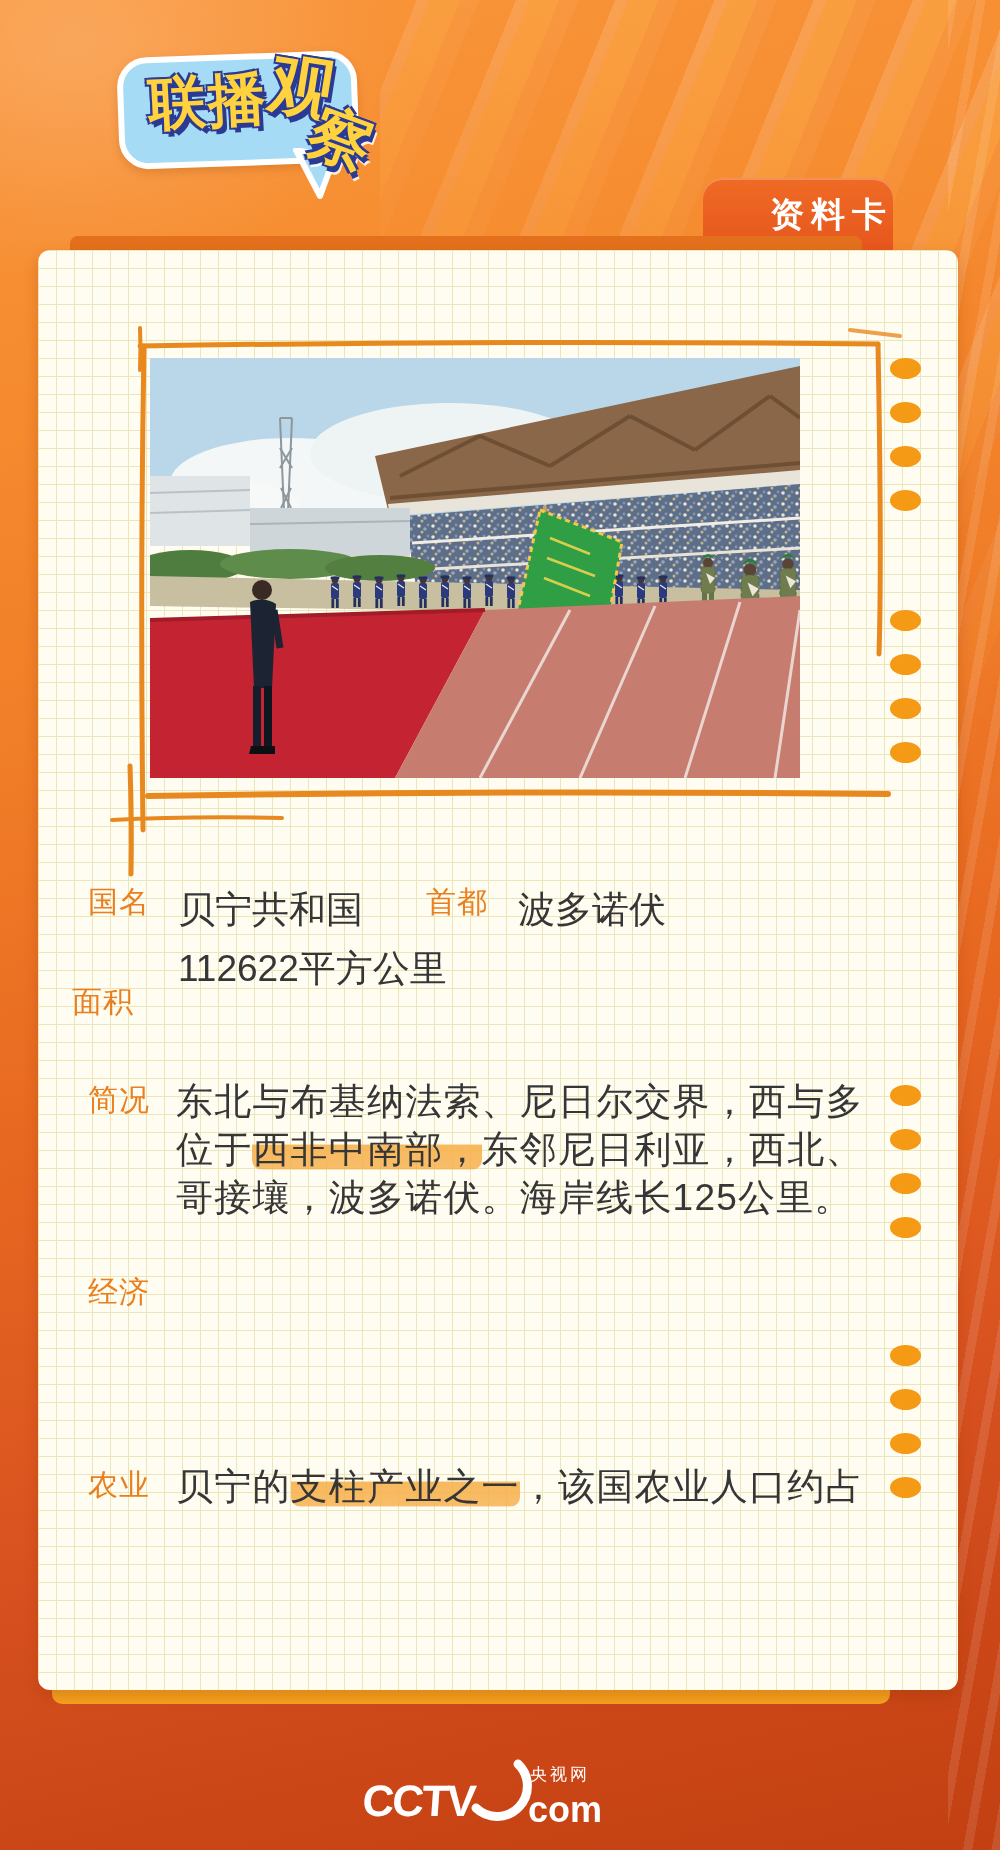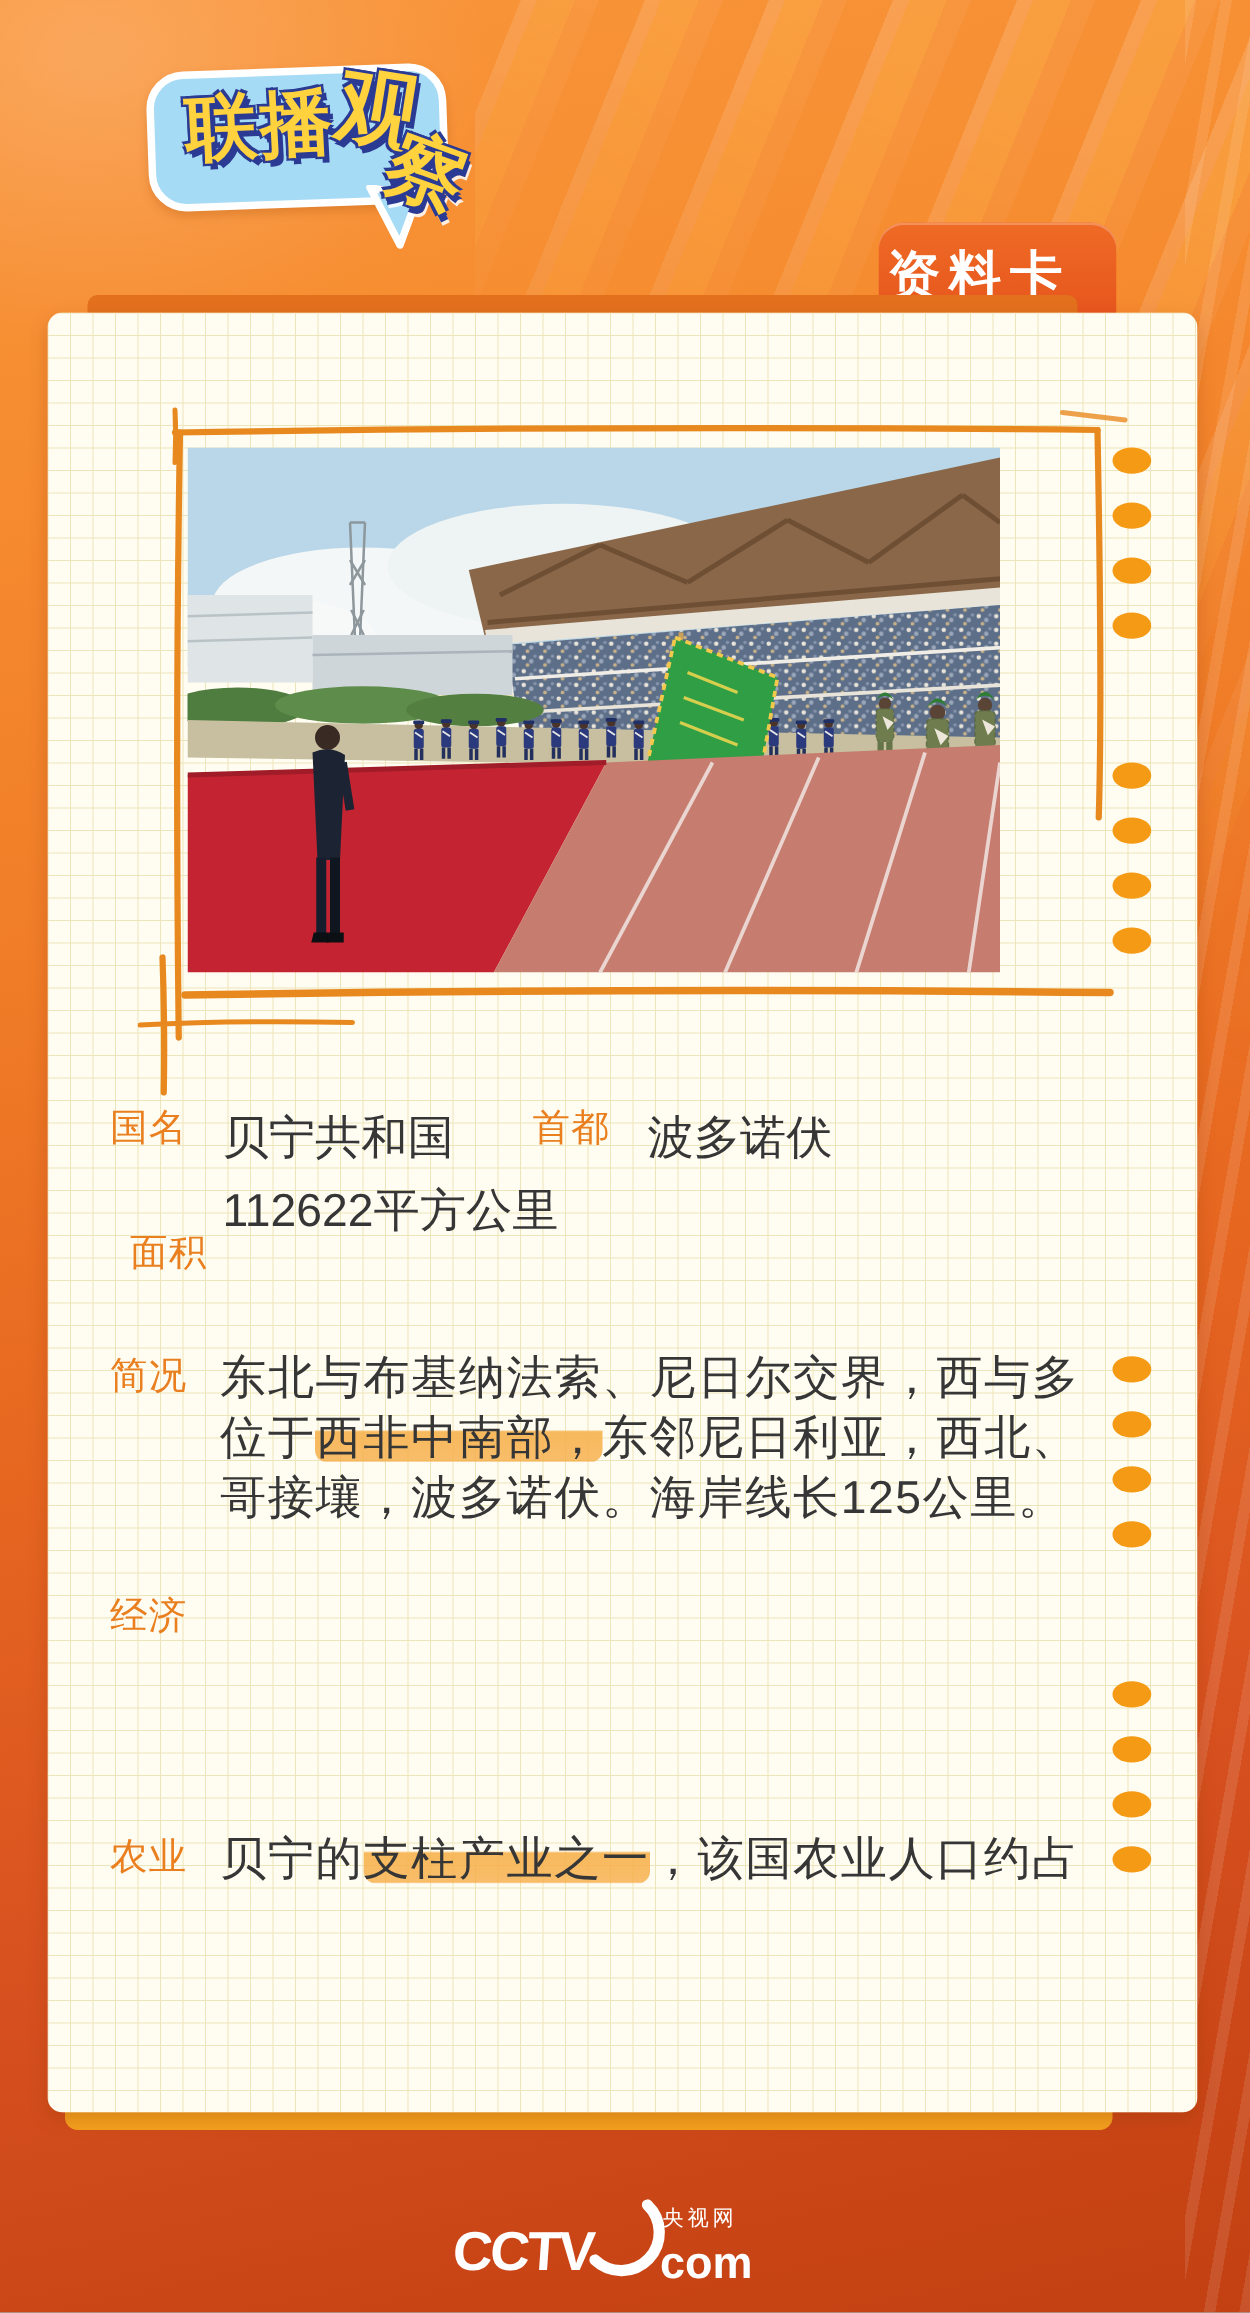--- a/index.html
+++ b/index.html
@@ -33,7 +33,7 @@
   .tab{position:absolute;left:703px;top:178px;width:190px;height:86px;z-index:2;
       background:linear-gradient(#ef6b25,#e5521c);border-radius:20px 20px 0 0;
       box-shadow:inset 0 2px 0 rgba(255,255,255,.25);}
-  .tab span{display:block;text-align:left;margin-top:14px;color:#fff;font-size:42px;font-weight:bold;letter-spacing:7px;text-indent:7px;}
+  .tab span{display:block;text-align:right;margin-top:14px;color:#fff;font-size:34px;font-weight:bold;letter-spacing:7px;text-indent:7px;}
 
   
   .card-shadow-top{position:absolute;left:70px;top:236px;width:792px;height:24px;background:#e2701d;border-radius:8px;z-index:2;}

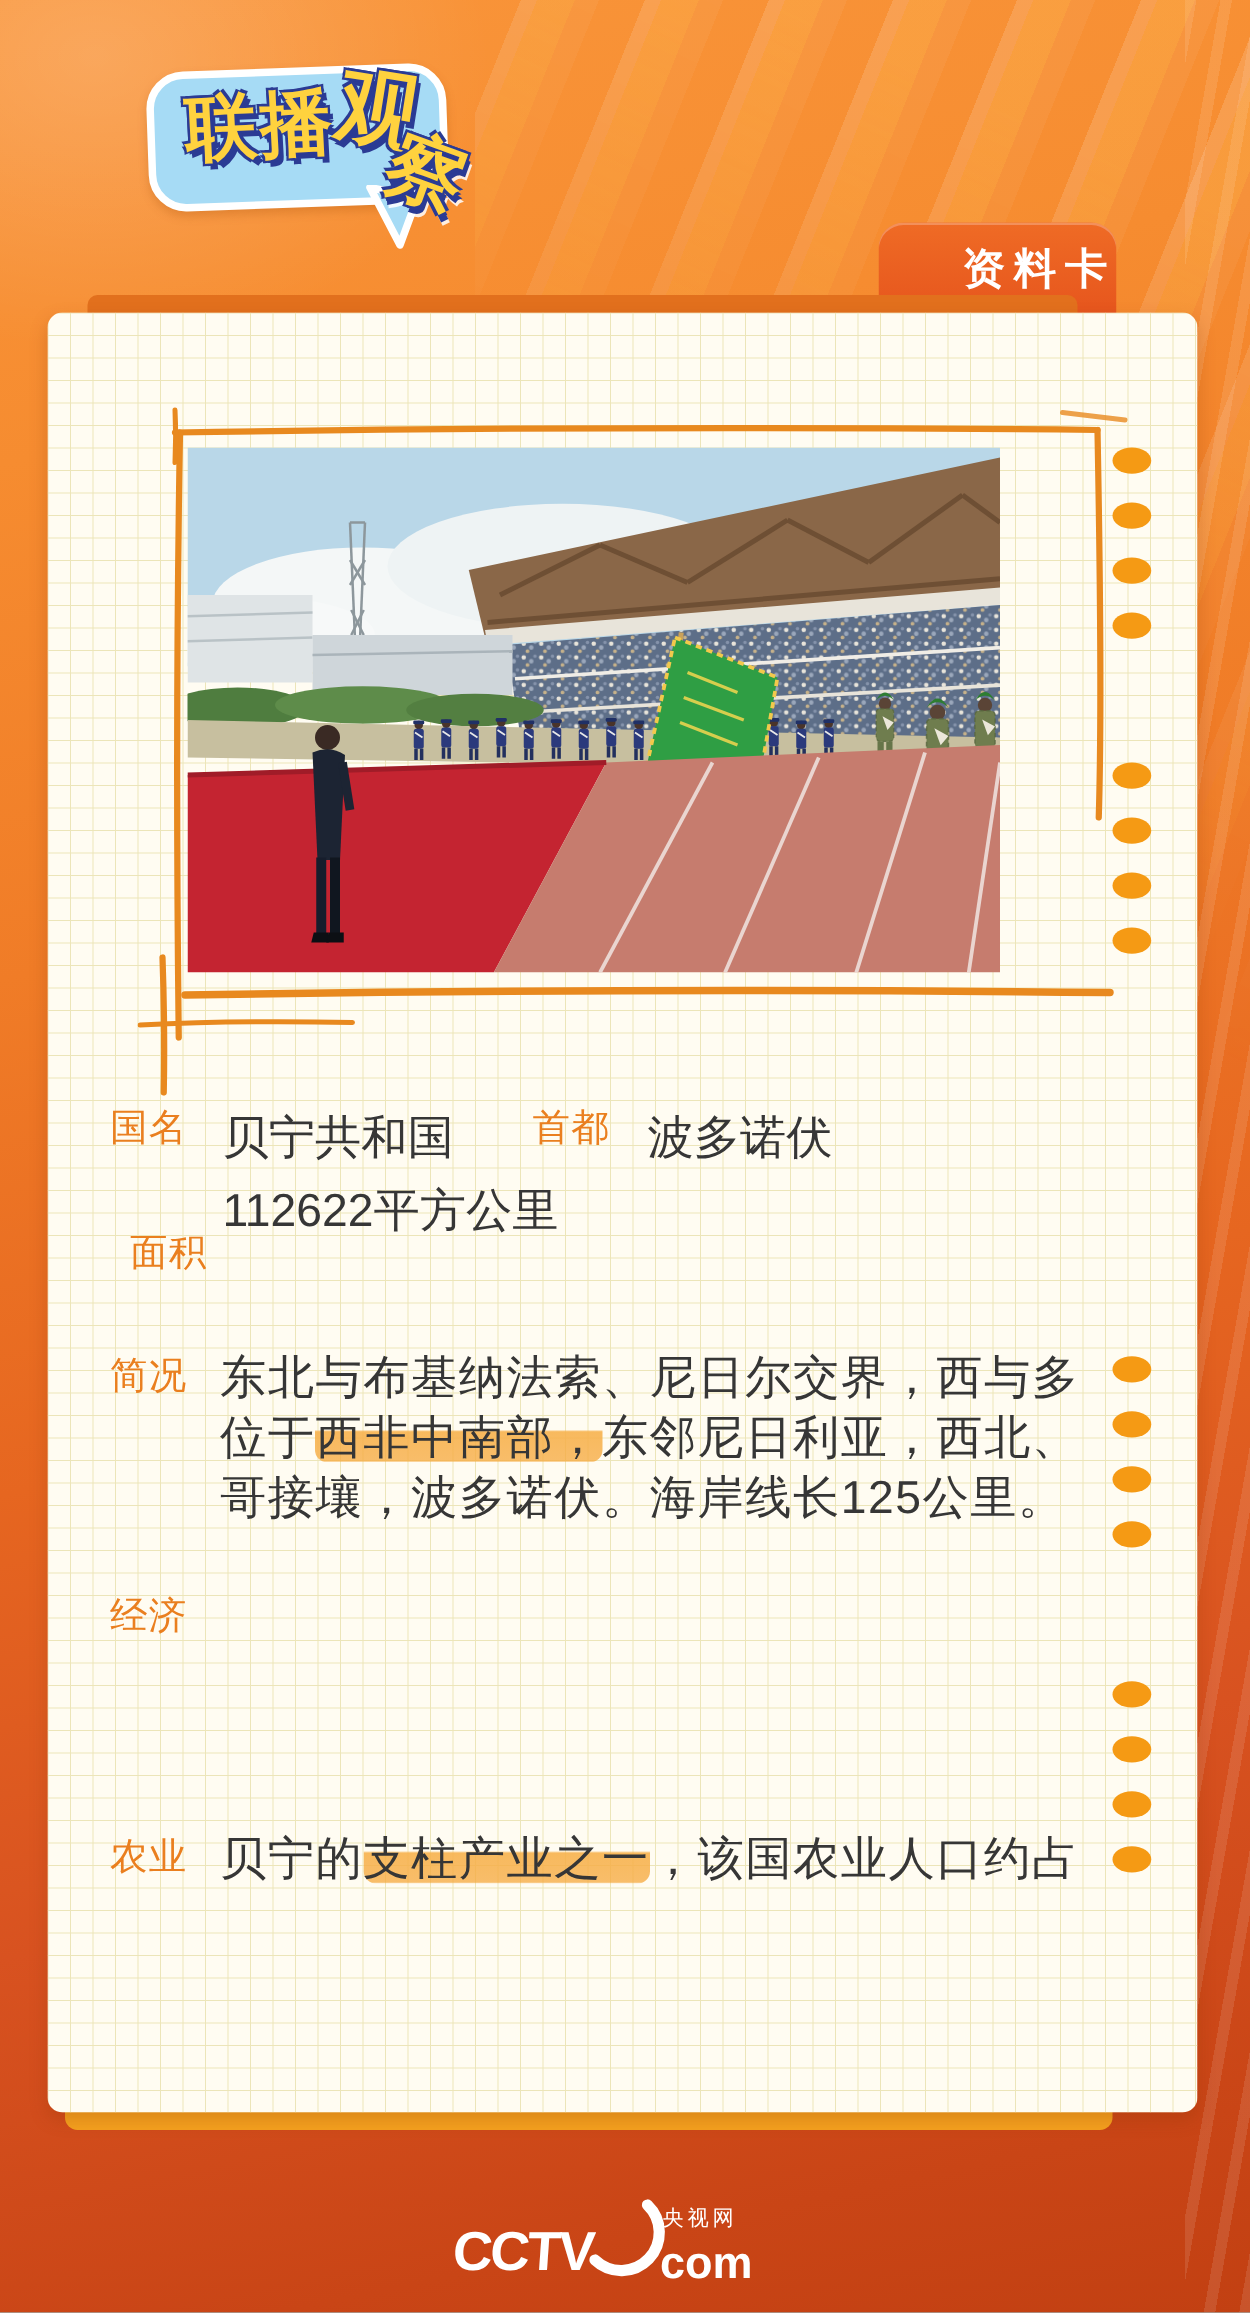--- a/index.html
+++ b/index.html
@@ -263,7 +263,7 @@
   <div class="lbl" style="left:426px;top:882px">首都</div>
   <div class="val" style="left:518px;top:885px">波多诺伏</div>
 
-  <div class="lbl" style="left:104px;top:982px">面积</div>
+  <div class="lbl" style="left:72px;top:982px">面积</div>
   <div class="val" style="left:178px;top:944px">112622平方公里</div>
 
   <div class="lbl" style="left:88px;top:1080px">简况</div>

